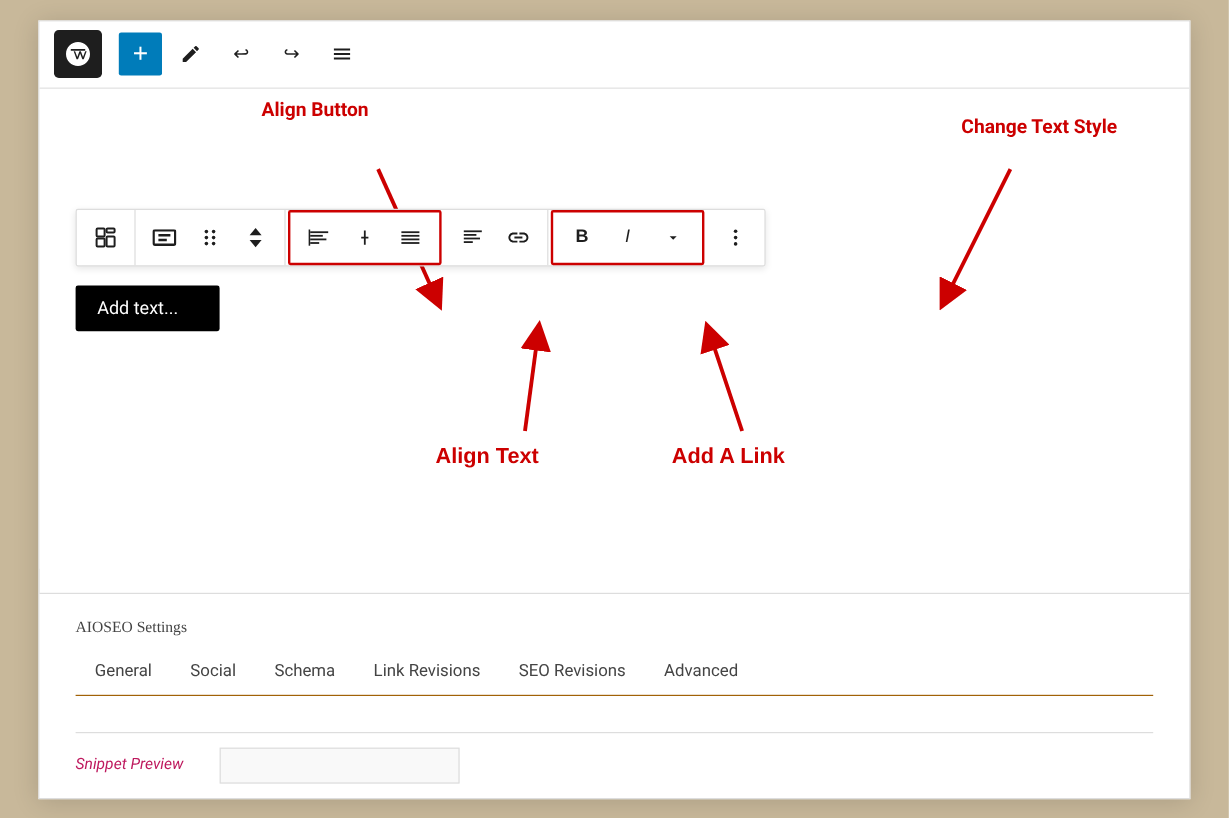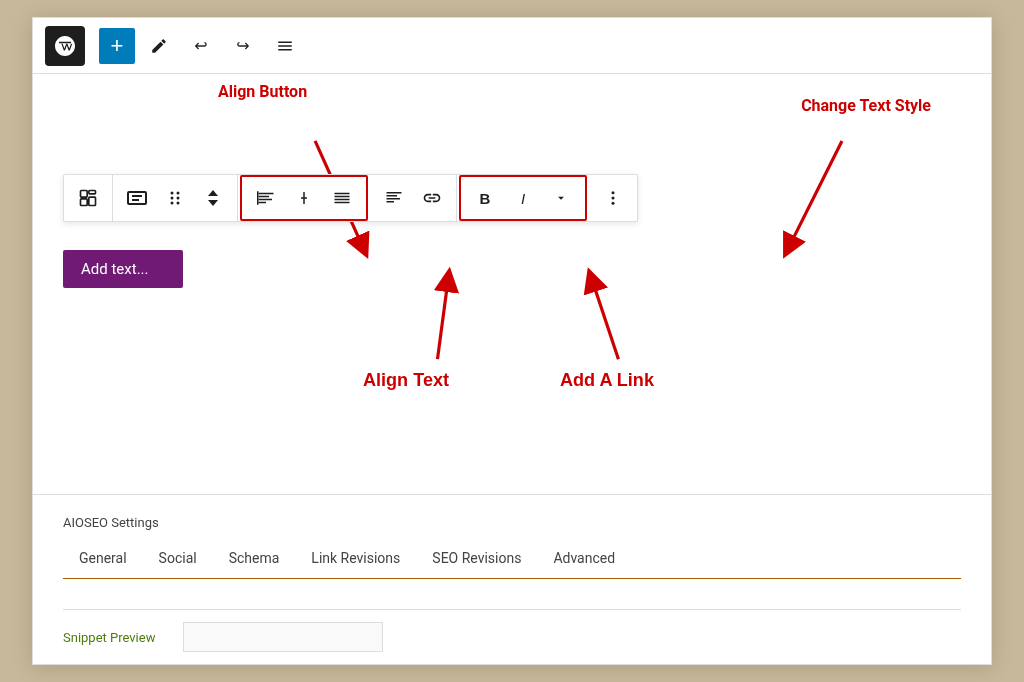--- a/index.html
+++ b/index.html
@@ -145,11 +145,11 @@
 
     
     .add-text-placeholder {
-      background: #701a75;
+      background: #000000;
       color: #fff;
       padding: 10px 18px;
       border-radius: 2px;
-      margin-top: 28px;
+      margin-top: 16px;
       font-size: 15px;
       width: 120px;
       display: inline-block;

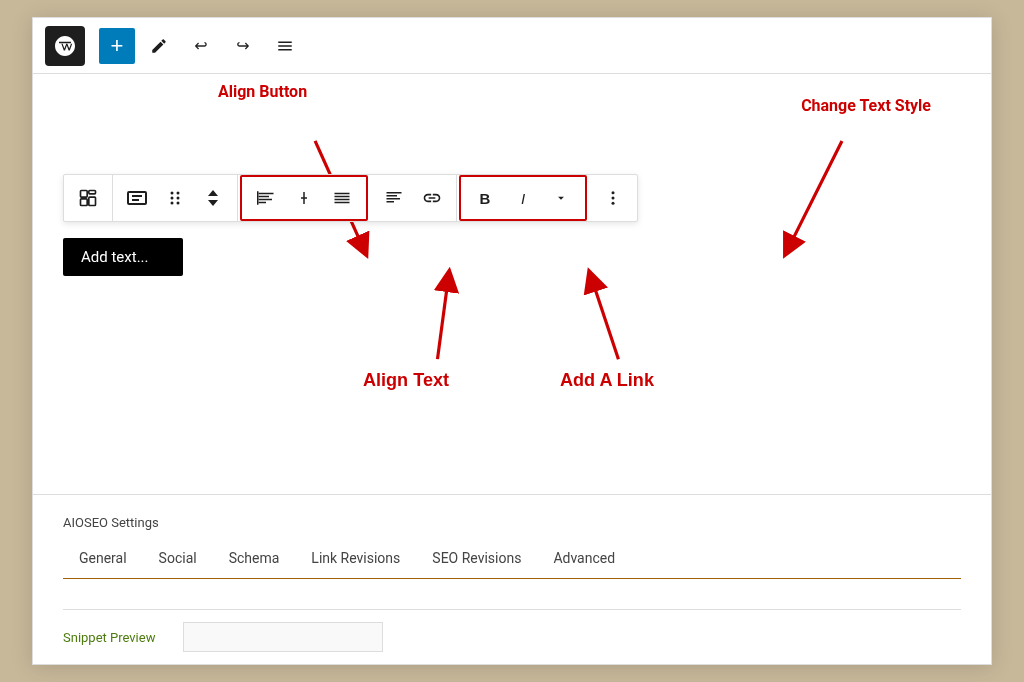--- a/index.html
+++ b/index.html
@@ -172,6 +172,7 @@
       font-size: 13px;
       color: #444;
       margin-bottom: 10px;
+      font-family: Liberation Serif, serif;
     }
     .aioseo-tabs {
       display: flex;

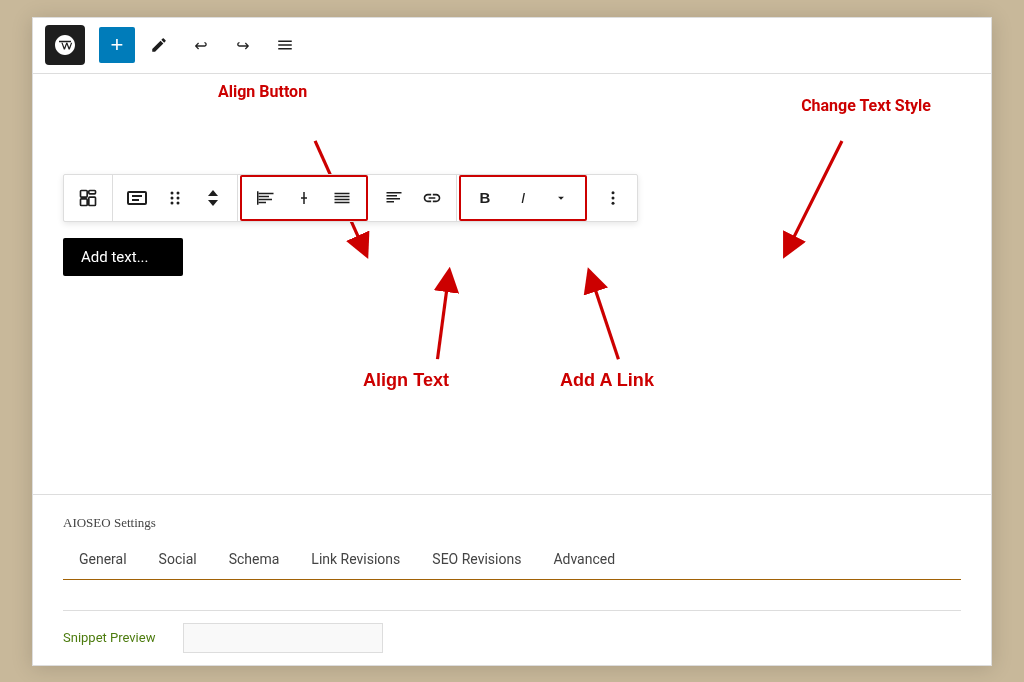--- a/index.html
+++ b/index.html
@@ -203,8 +203,9 @@
     }
     .snippet-label {
       font-size: 13px;
-      color: #4d7c0f;
+      color: #be185d;
       min-width: 120px;
+      font-style: italic;
     }
     .snippet-field {
       border: 1px solid #ddd;

